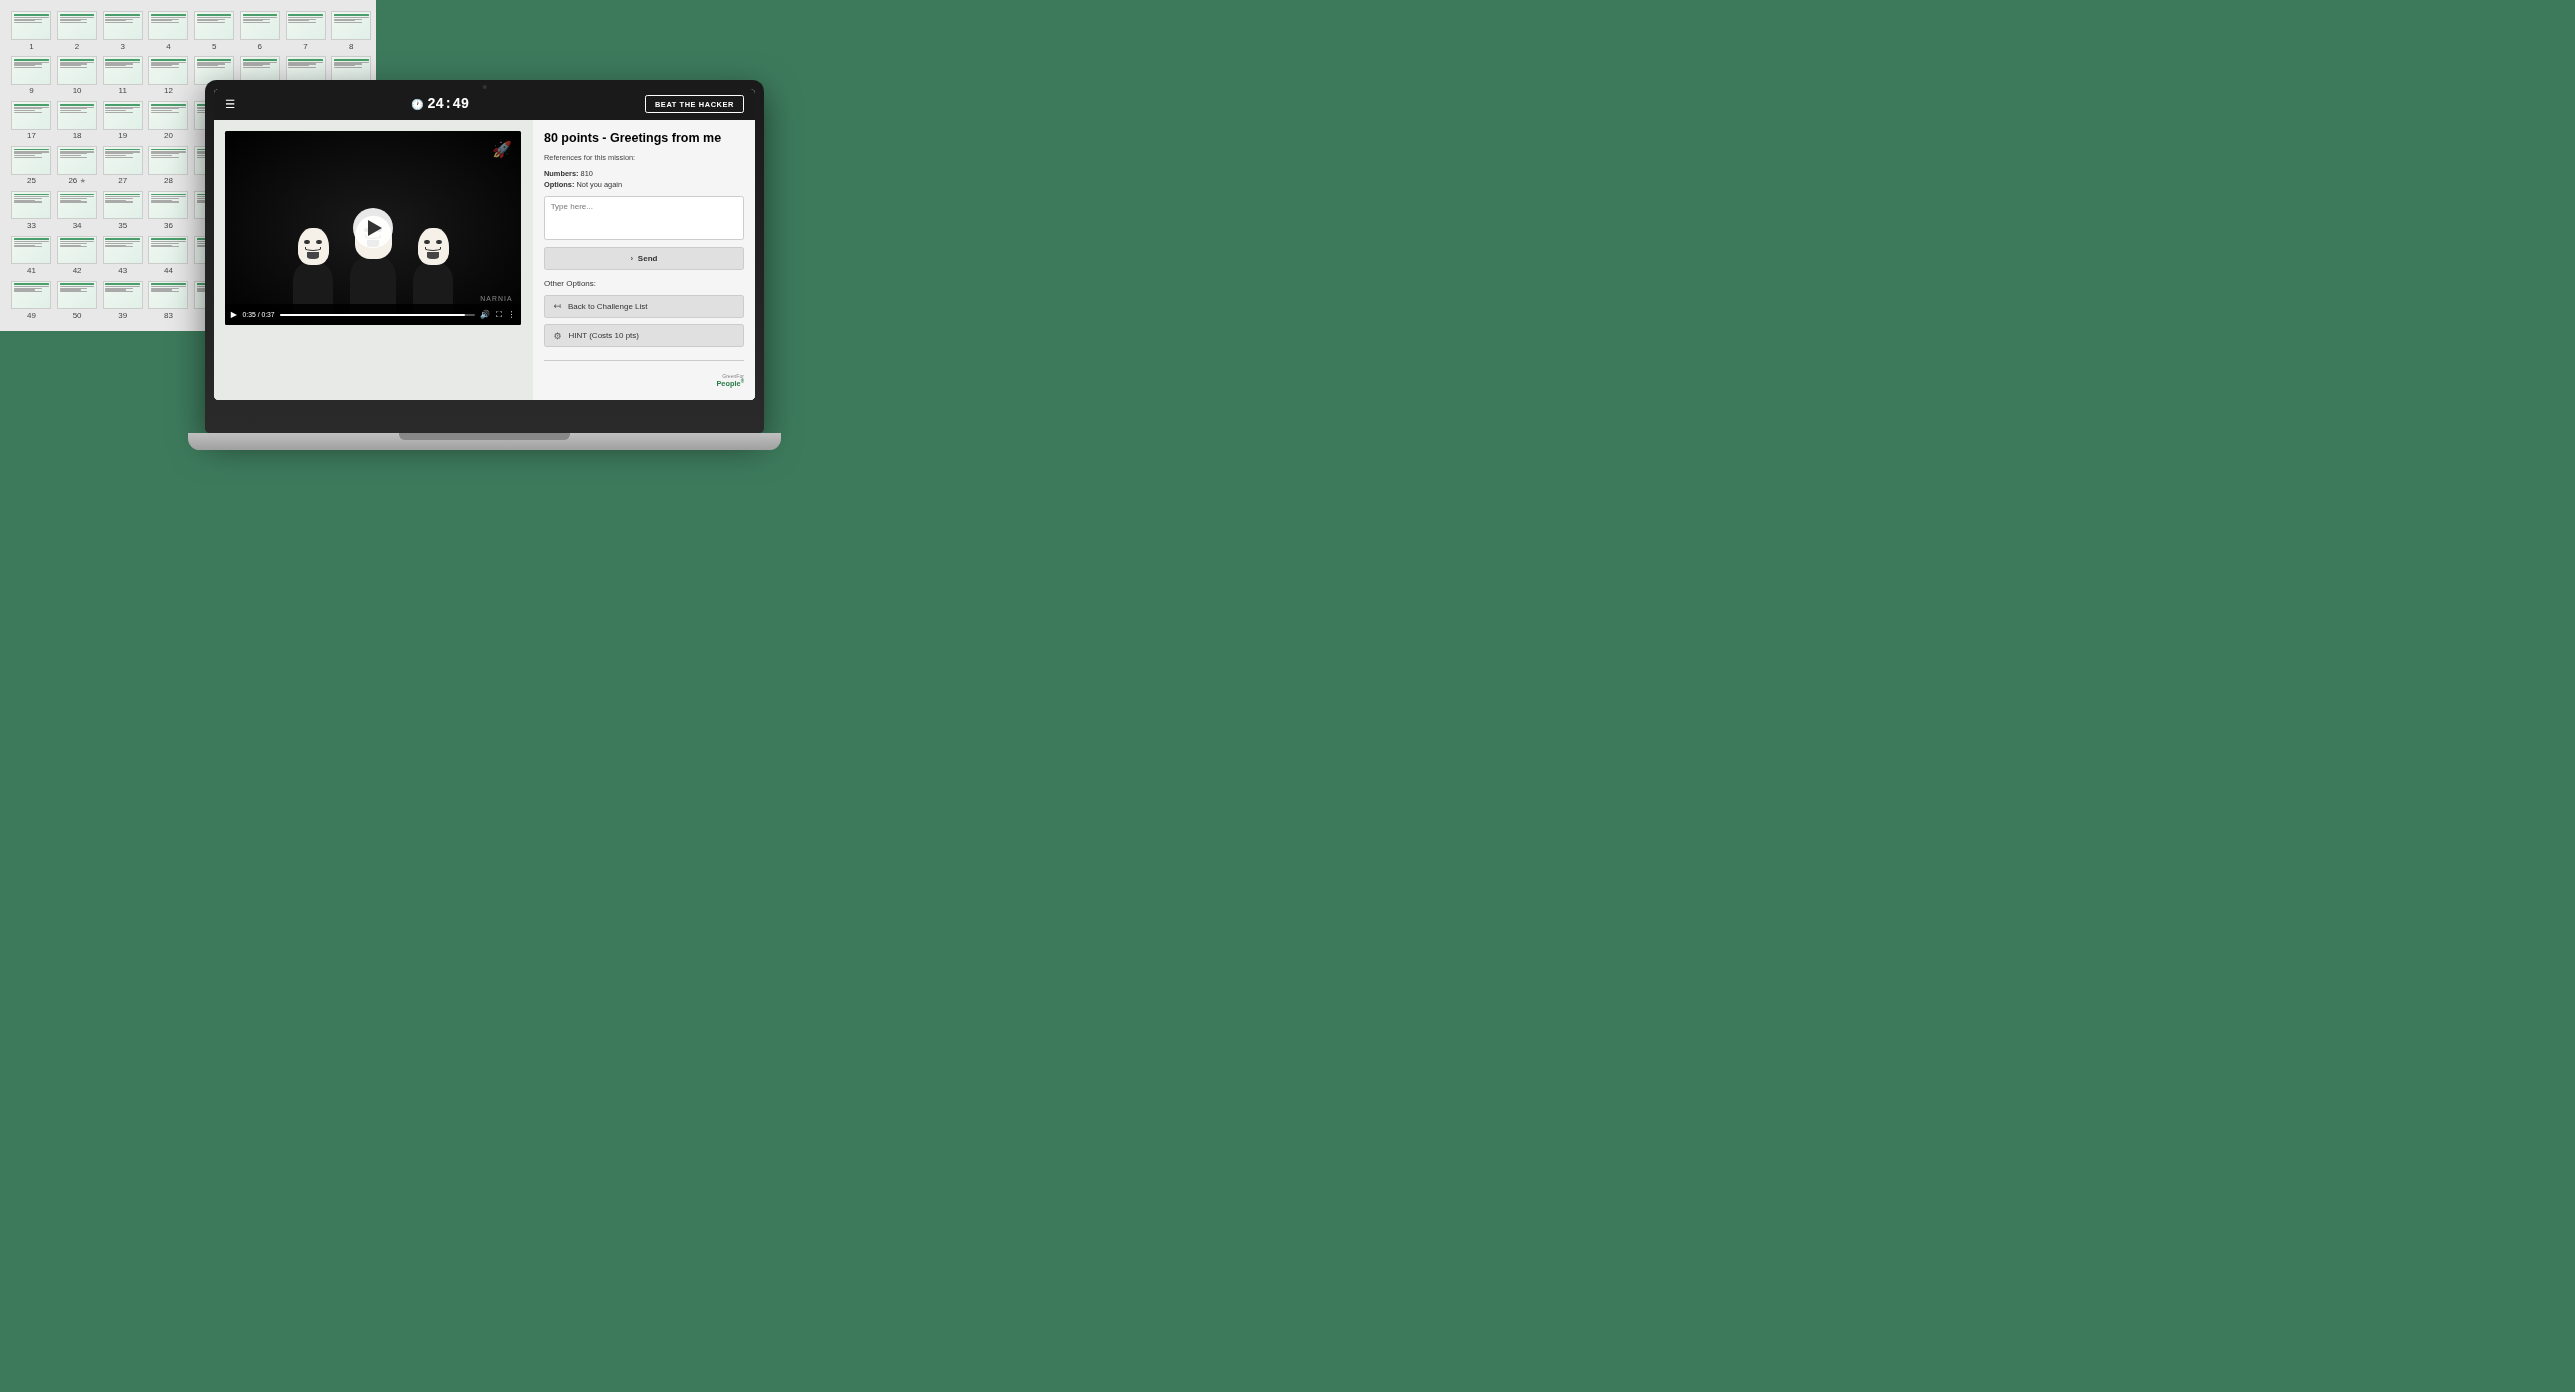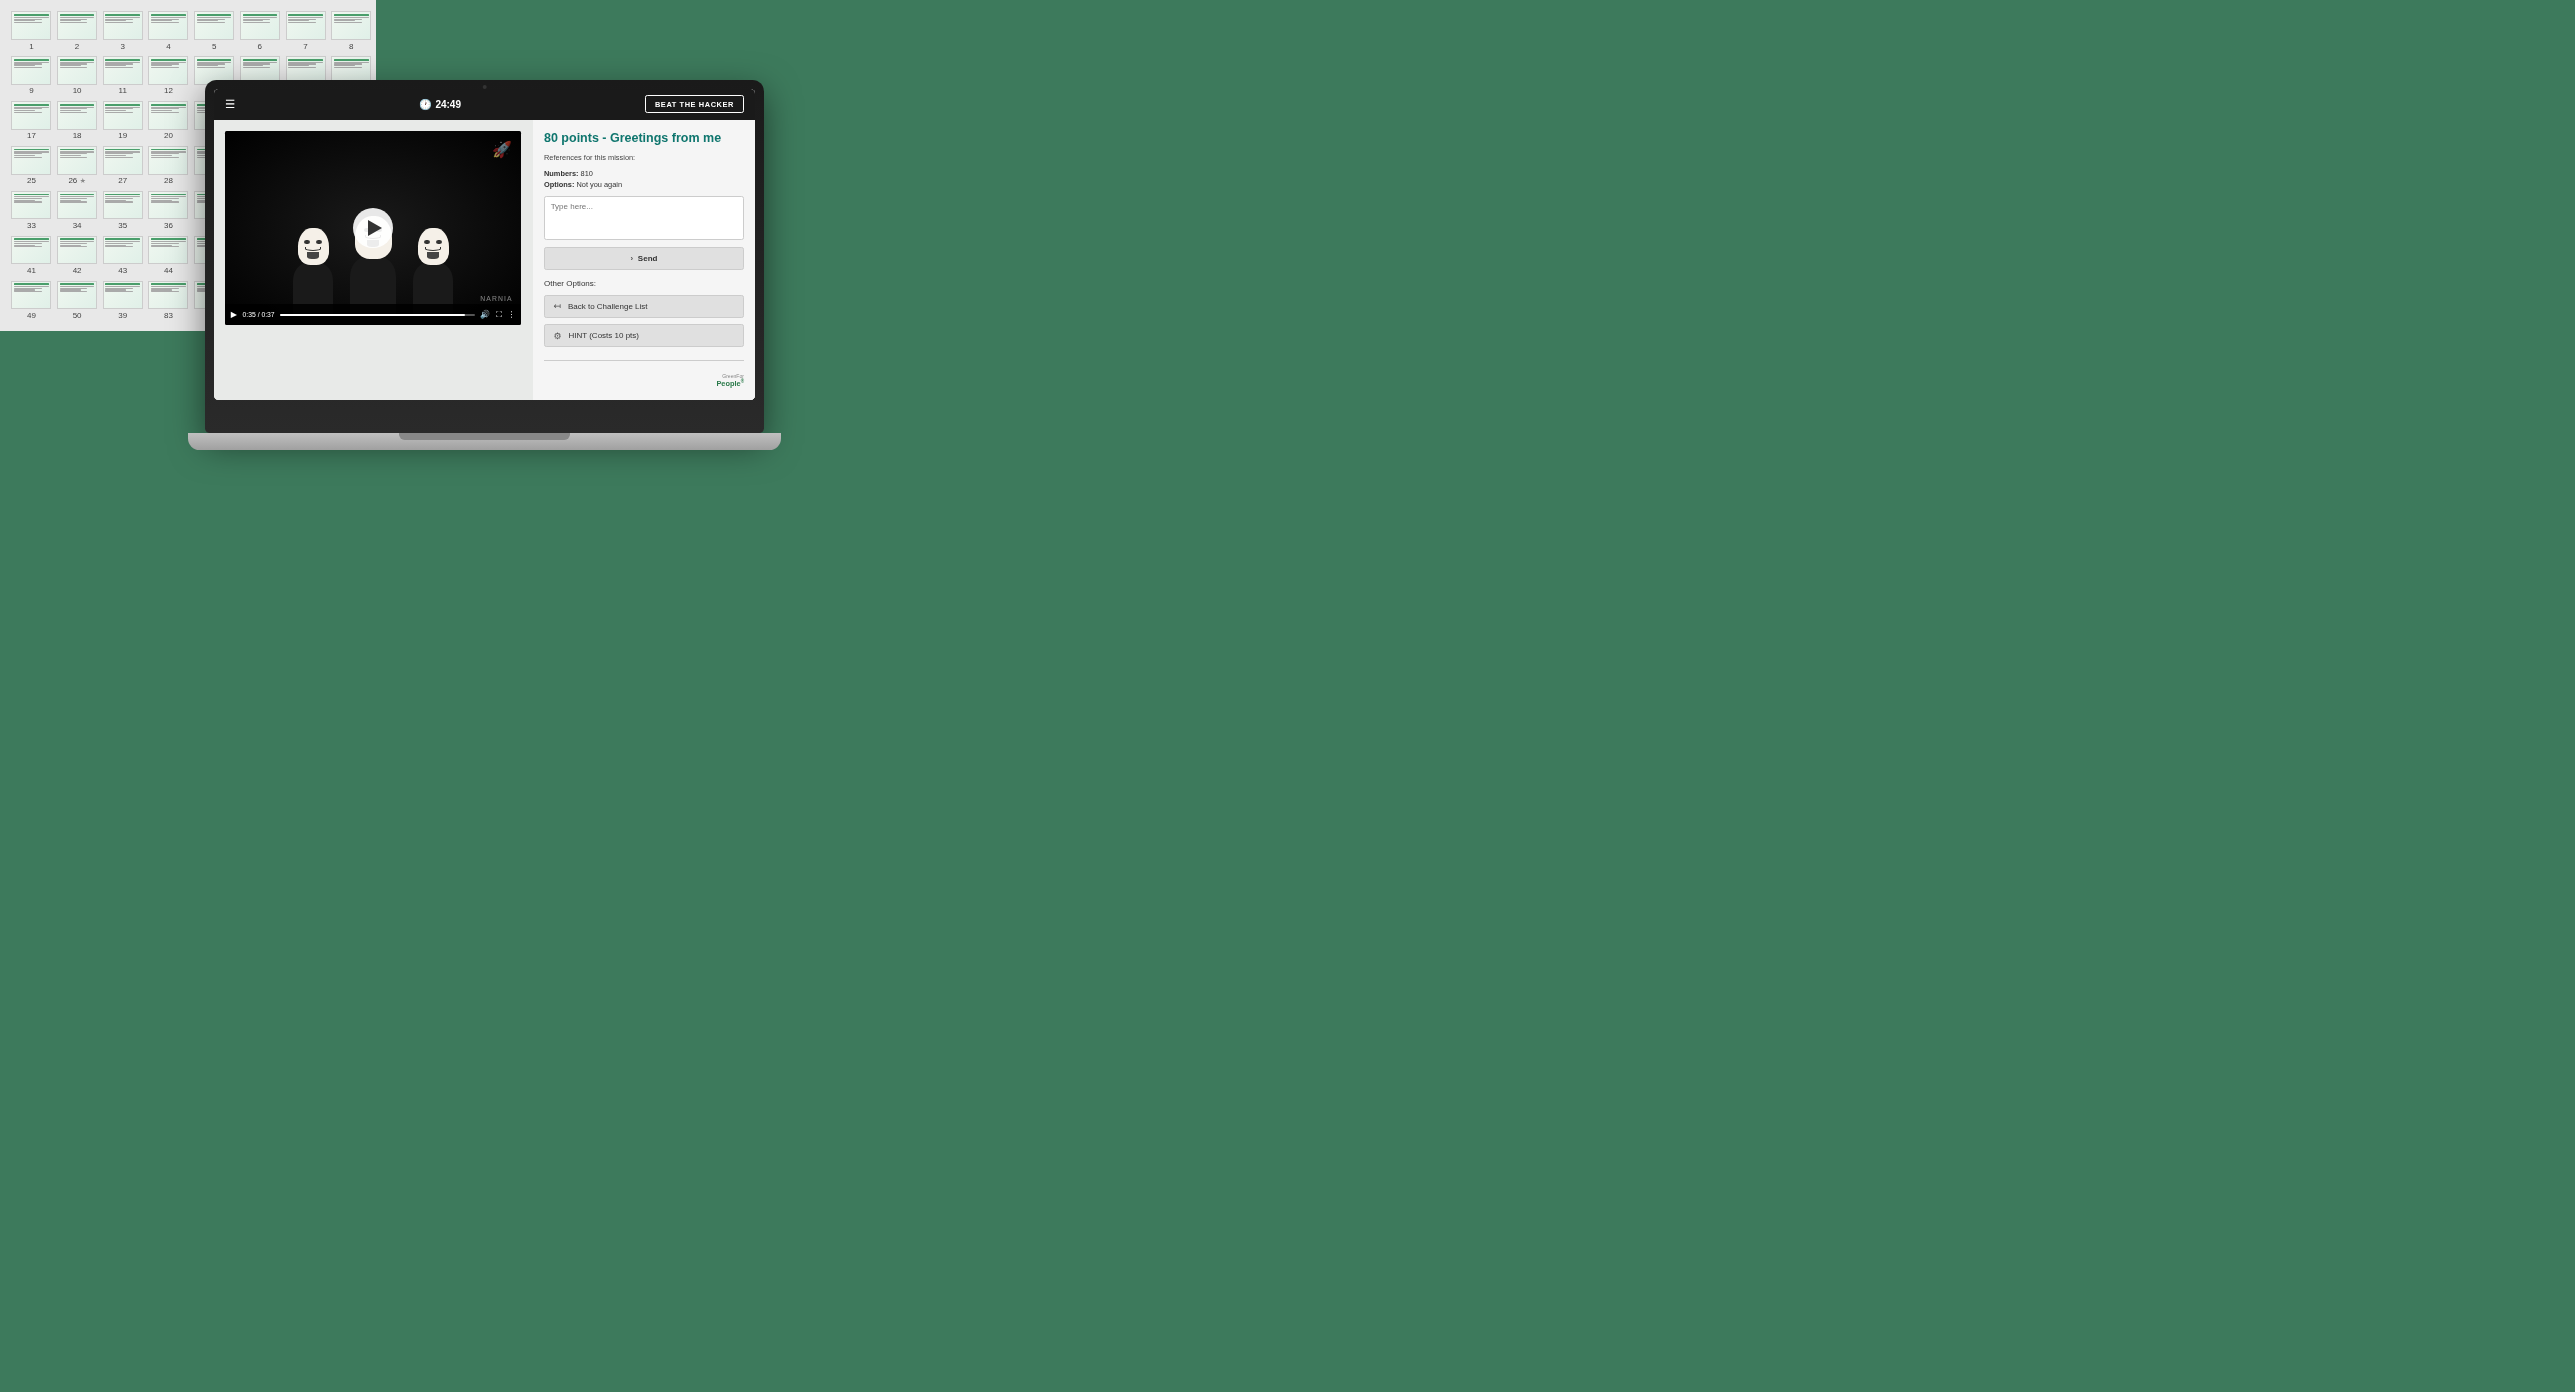--- a/index.html
+++ b/index.html
@@ -202,9 +202,10 @@
     }
 
     .timer-text {
-      font-size: 10px;
+      font-size: 14px;
       font-weight: bold;
       color: white;
+      font-family: Liberation Mono, monospace;
     }
 
     .beat-hacker-badge {

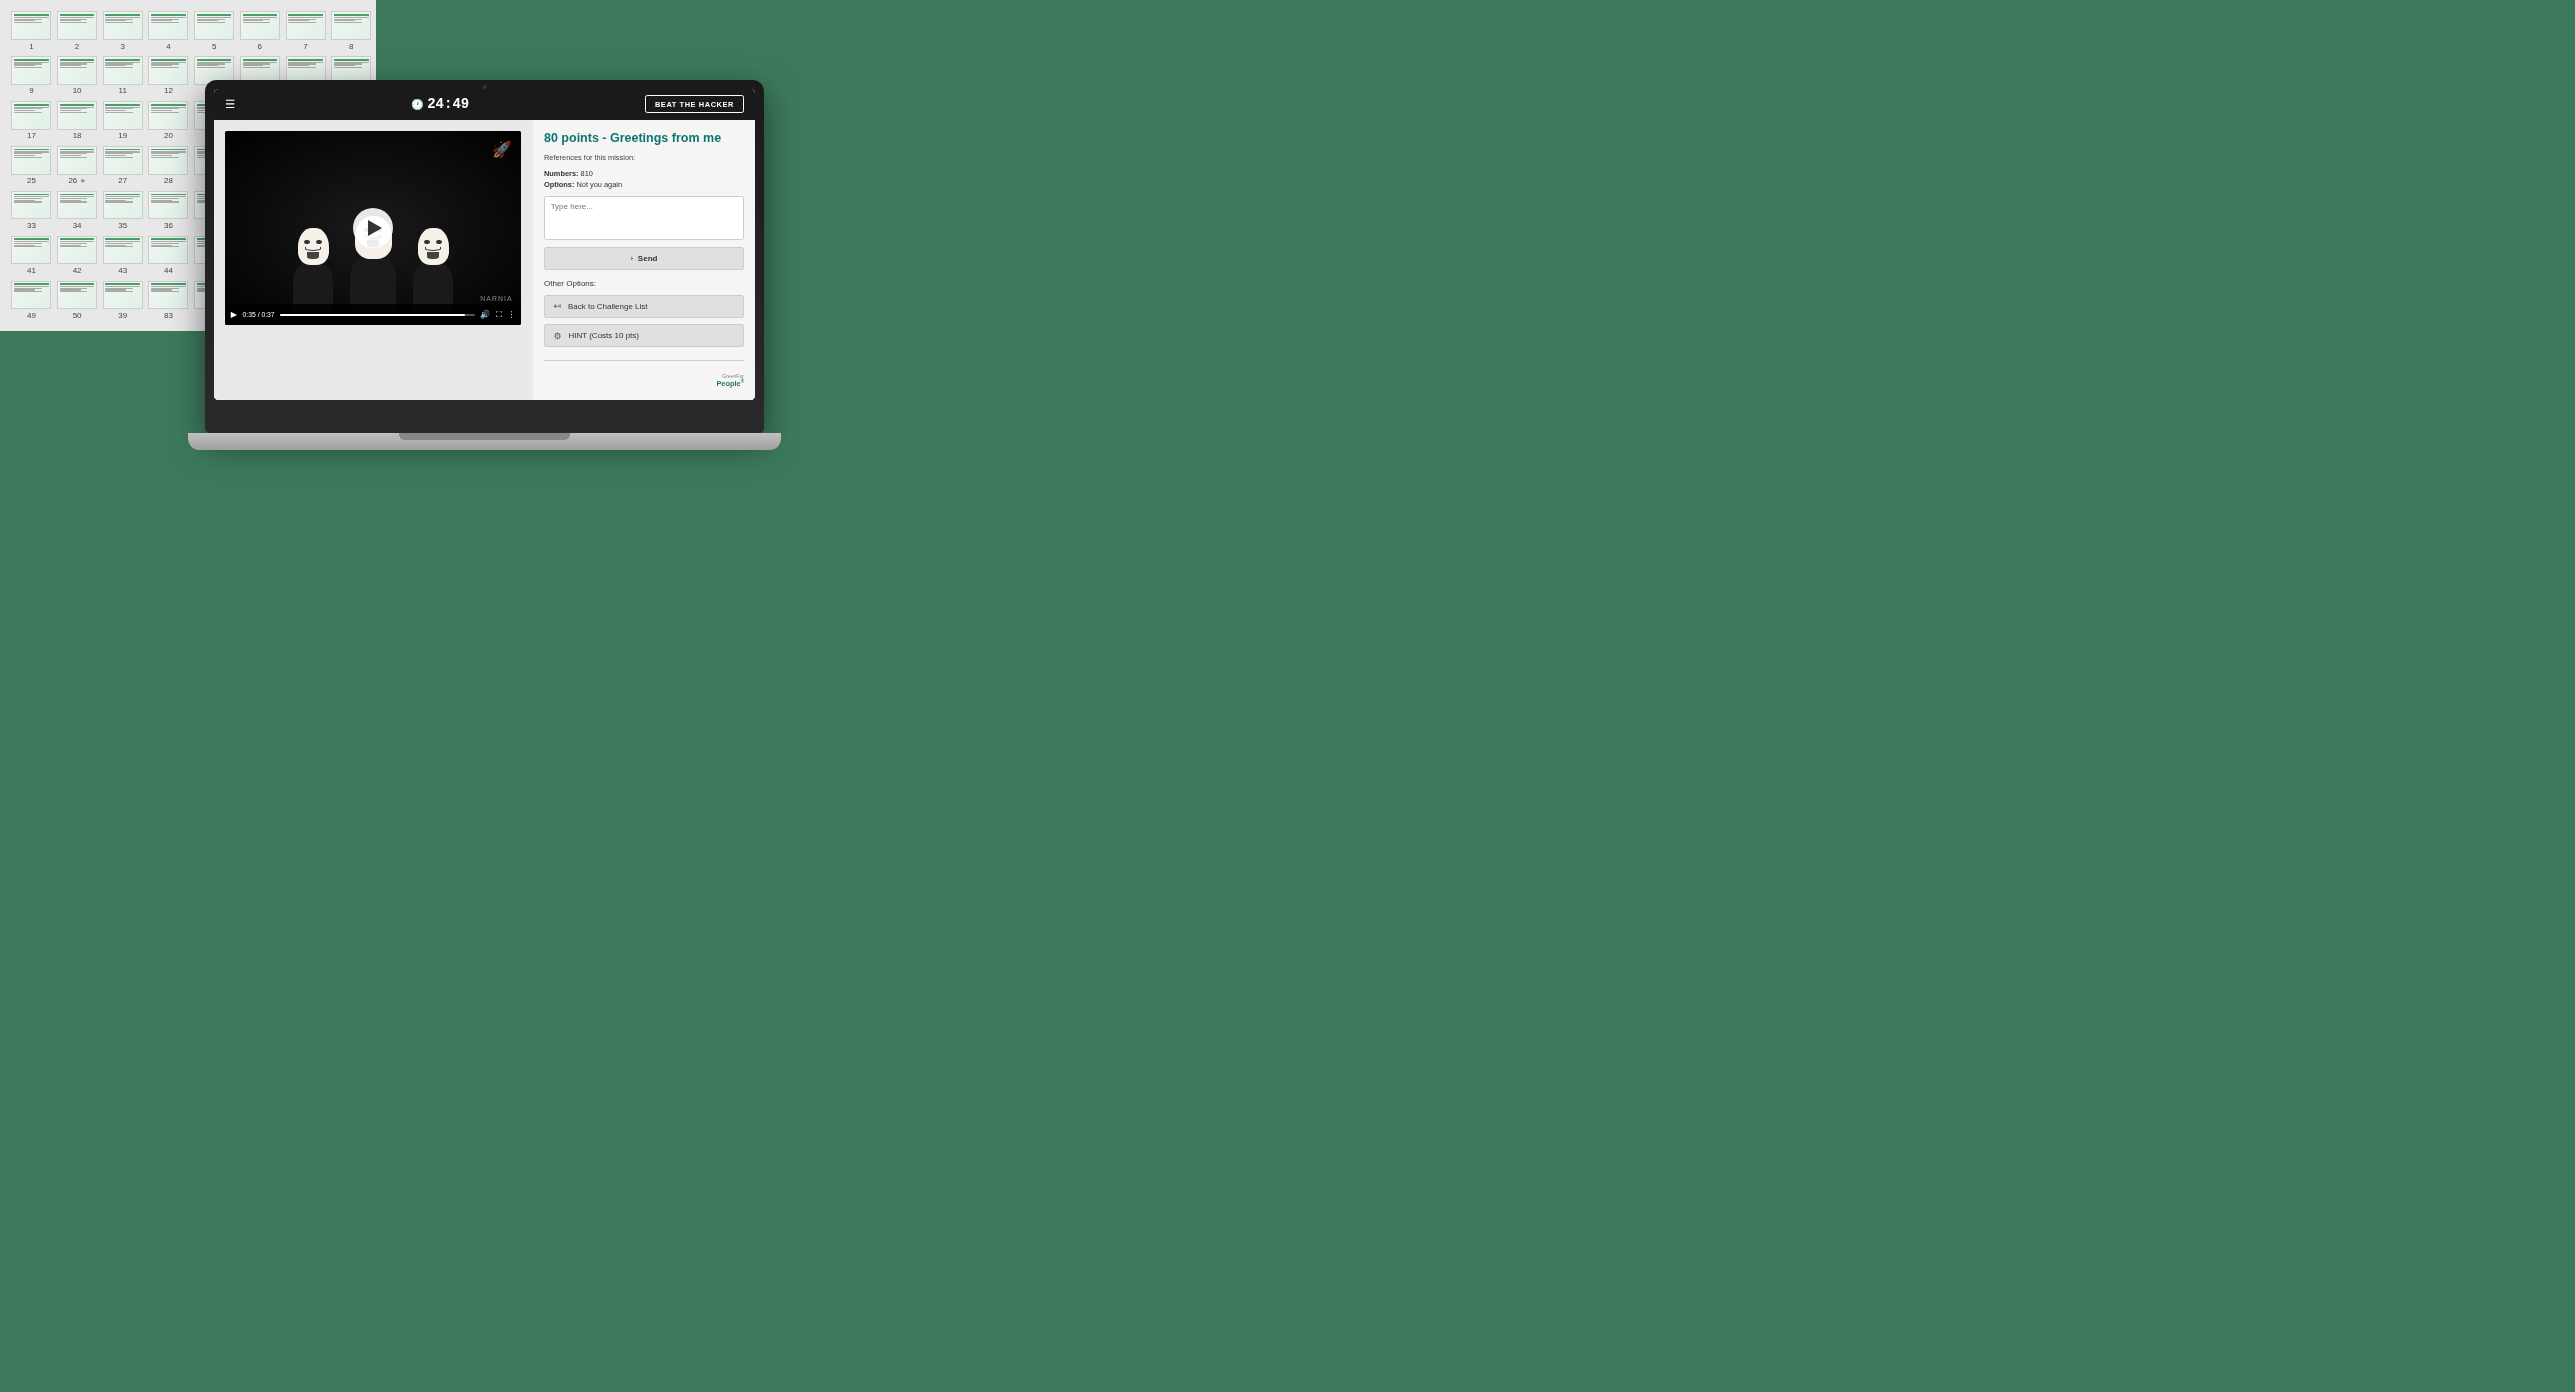--- a/index.html
+++ b/index.html
@@ -434,7 +434,7 @@
     .mission-title {
       font-size: 12.5px;
       font-weight: bold;
-      color: #0f766e;
+      color: #000000;
     }
 
     .mission-refs-label {

